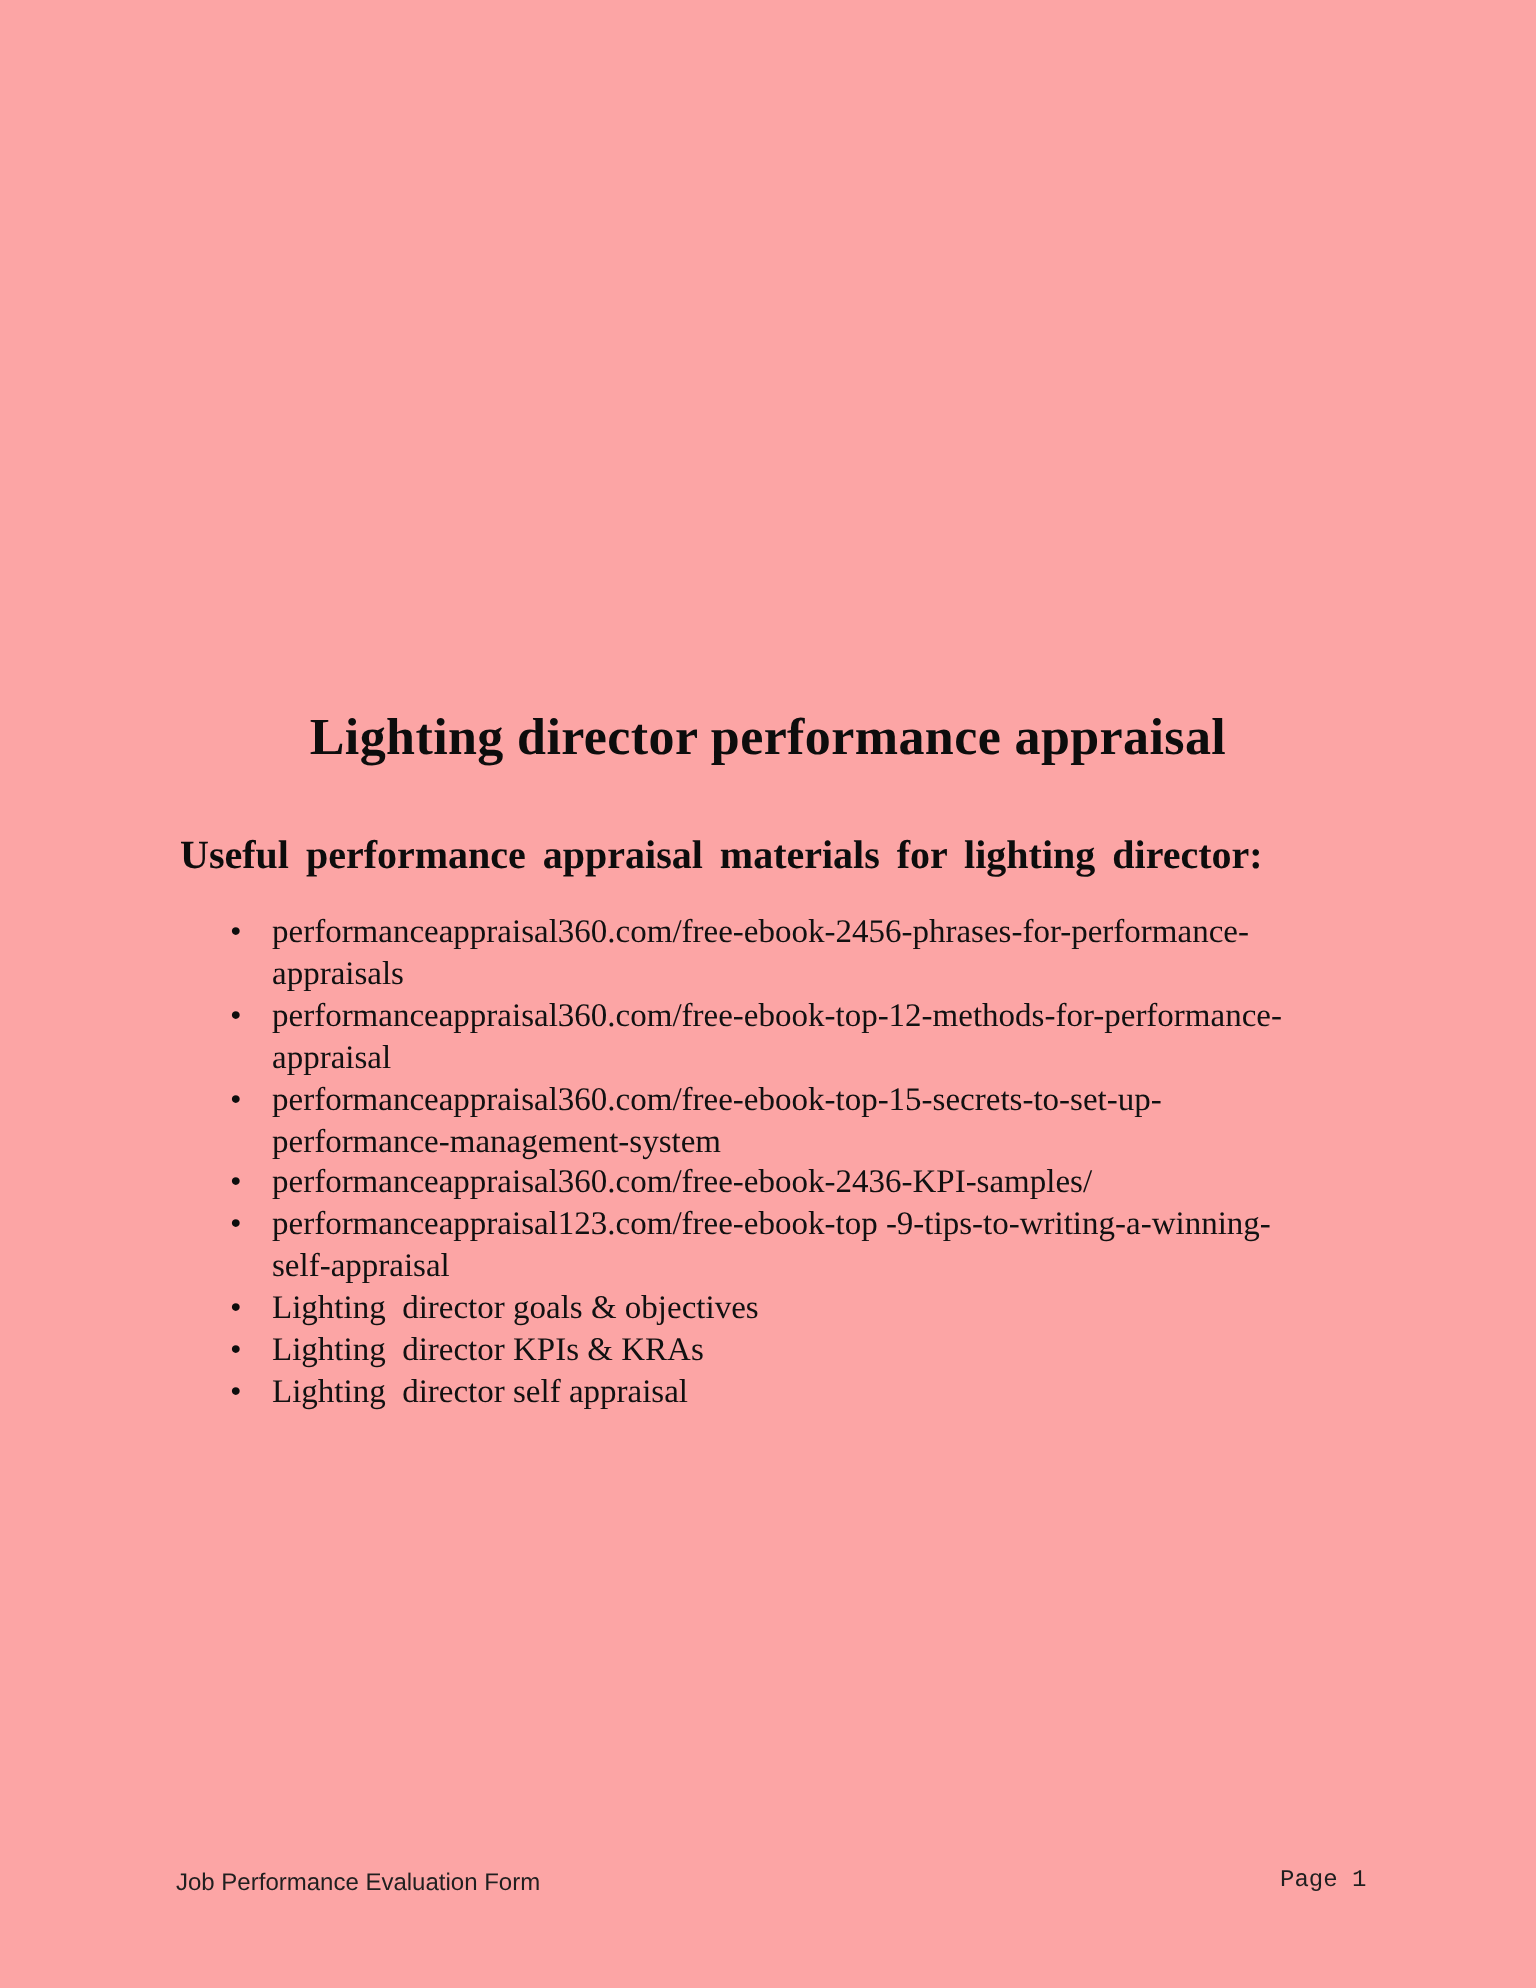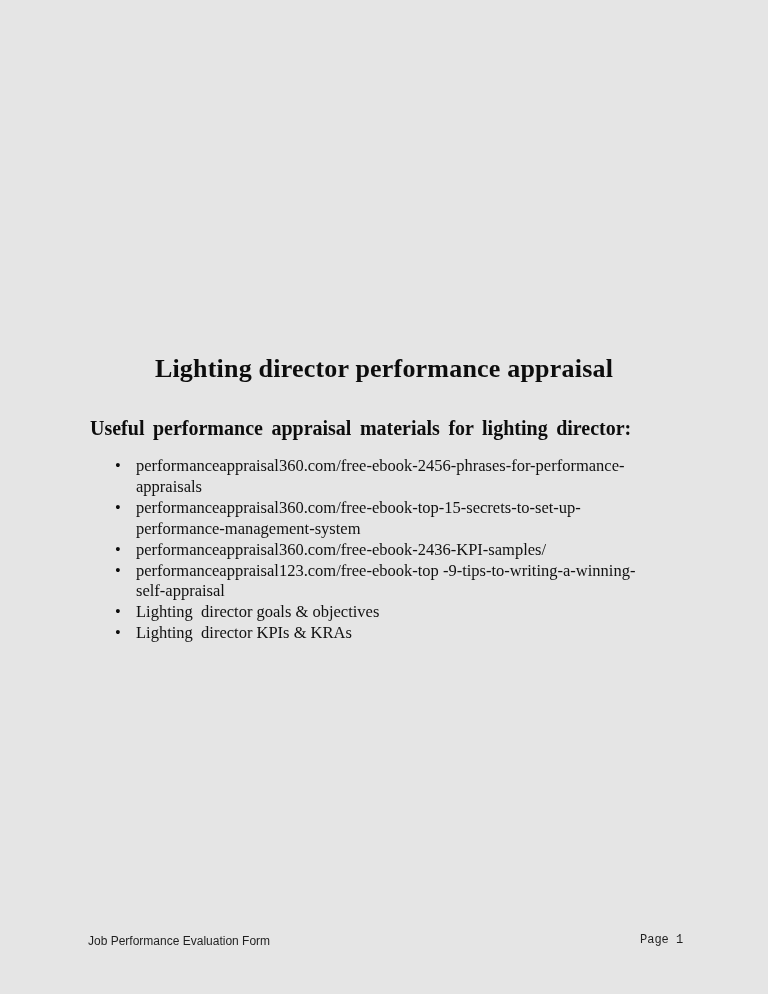--- a/index.html
+++ b/index.html
@@ -11,7 +11,7 @@
     position: relative;
     width: 768px;
     height: 994px;
-    background: #e5e5e5;
+    background: #fca5a5;
     font-family: "Liberation Serif", serif;
     color: #111111;
     overflow: hidden;

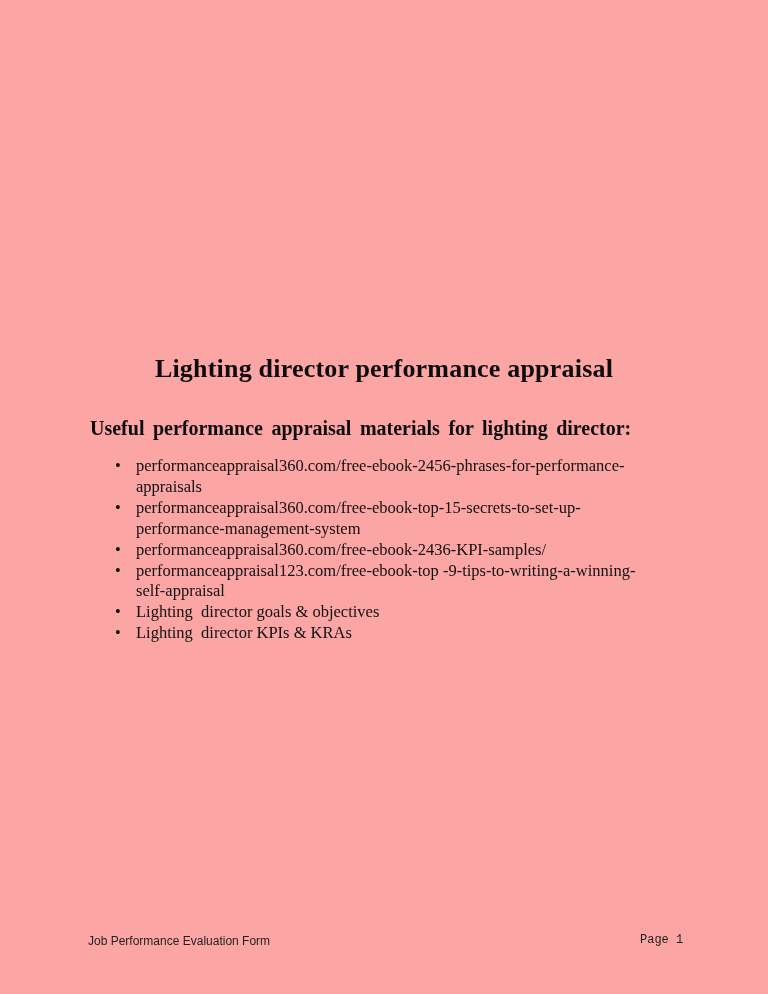--- a/index.html
+++ b/index.html
@@ -92,6 +92,7 @@
 
   <ul class="doc-list" id="doc-list">
       <li><span class="list-line">performanceappraisal360.com/free-ebook-2456-phrases-for-performance-</span><br><span class="list-line">appraisals</span></li>
+      <li><span class="list-line">performanceappraisal360.com/free-ebook-top-12-methods-for-performance-</span><br><span class="list-line">appraisal</span></li>
       <li><span class="list-line">performanceappraisal360.com/free-ebook-top-15-secrets-to-set-up-</span><br><span class="list-line">performance-management-system</span></li>
       <li><span class="list-line">performanceappraisal360.com/free-ebook-2436-KPI-samples/</span></li>
       <li><span class="list-line">performanceappraisal123.com/free-ebook-top -9-tips-to-writing-a-winning-</span><br><span class="list-line">self-appraisal</span></li>

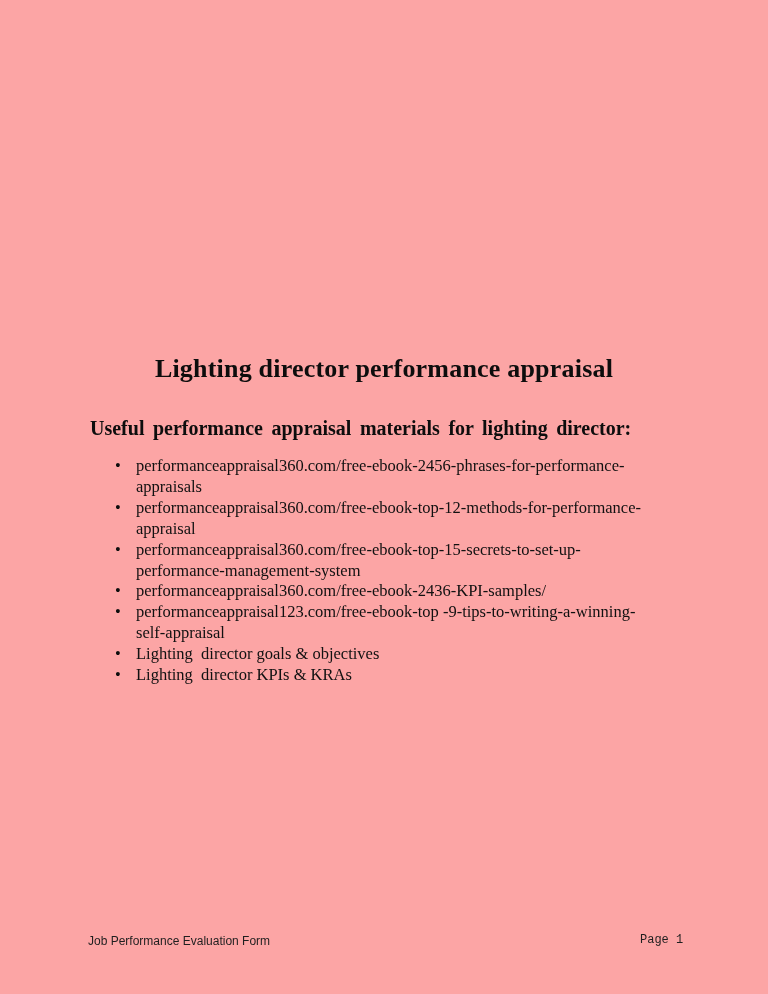--- a/index.html
+++ b/index.html
@@ -98,6 +98,7 @@
       <li><span class="list-line">performanceappraisal123.com/free-ebook-top -9-tips-to-writing-a-winning-</span><br><span class="list-line">self-appraisal</span></li>
       <li><span class="list-line">Lighting  director goals &amp; objectives</span></li>
       <li><span class="list-line">Lighting  director KPIs &amp; KRAs</span></li>
+      <li><span class="list-line">Lighting  director self appraisal</span></li>
     </ul>
 
   <div class="footer-left">Job Performance Evaluation Form</div>

